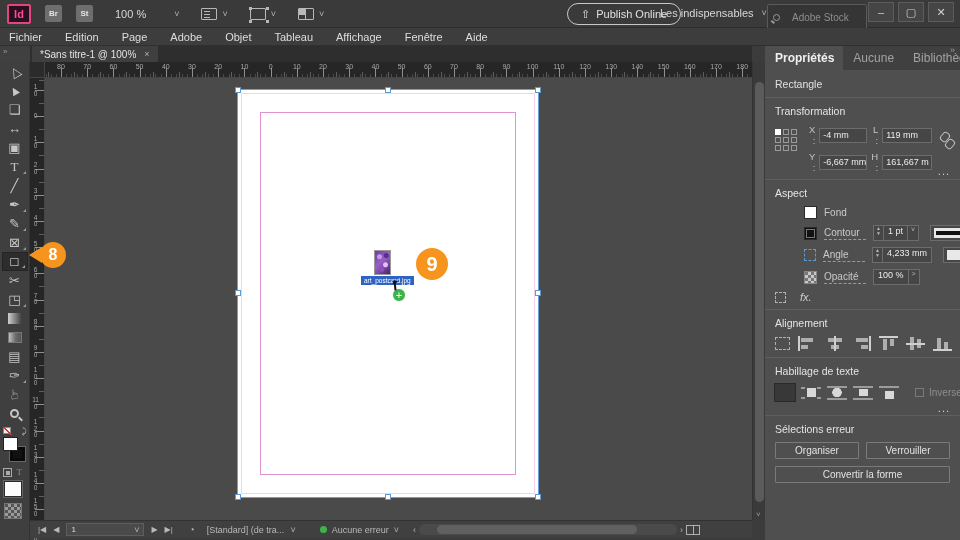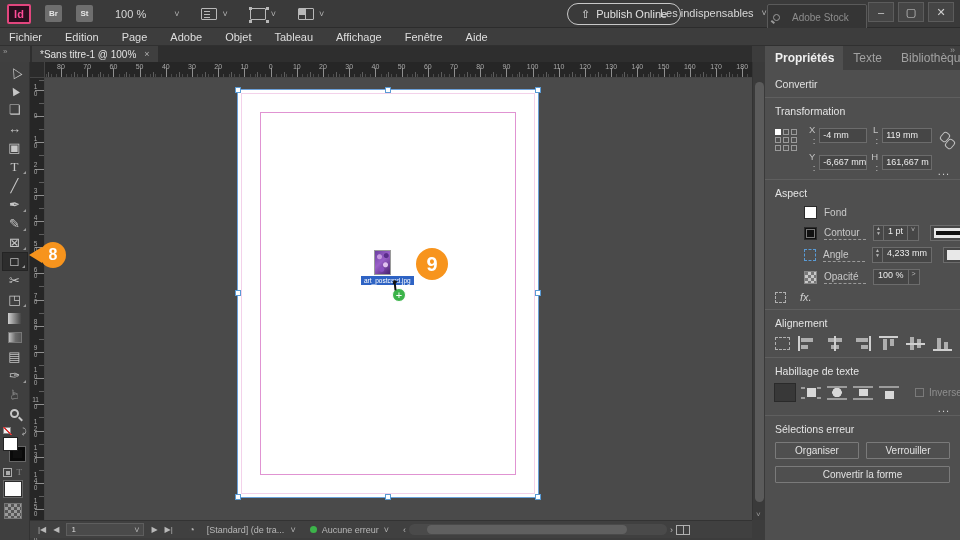--- a/index.html
+++ b/index.html
@@ -393,7 +393,7 @@
     <span class="panel-collapse">»</span>
     <div class="panel-tabs" id="panel-tabs">
         <span class="ptab active">Propriétés</span>
-        <span class="ptab">Texte</span>
+        <span class="ptab">Aucune</span>
         <span class="ptab">Bibliothèques</span>
       </div>
 

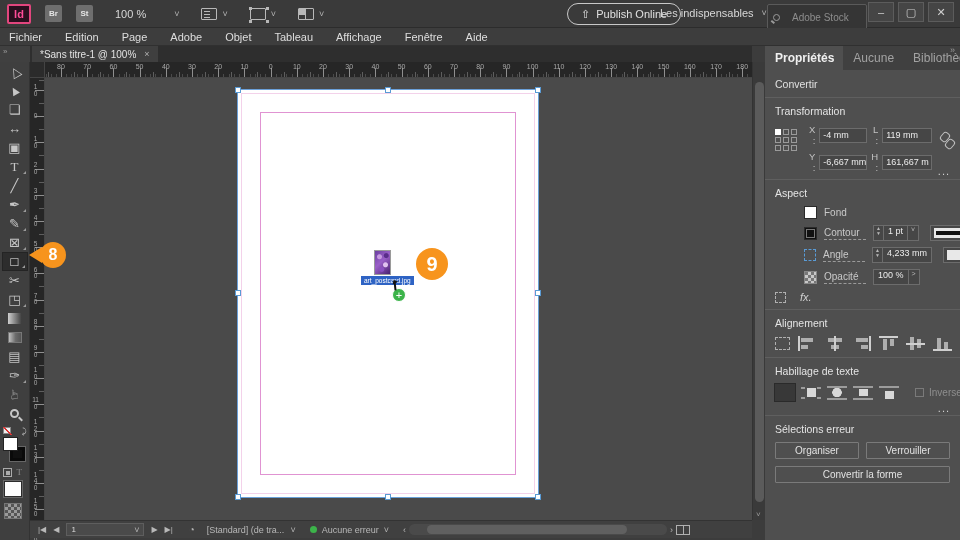--- a/index.html
+++ b/index.html
@@ -397,7 +397,7 @@
         <span class="ptab">Bibliothèques</span>
       </div>
 
-    <div class="obj-type">Convertir</div>
+    <div class="obj-type">Rectangle</div>
     <div class="divider"></div>
 
     <div class="sec" style="position:relative;">

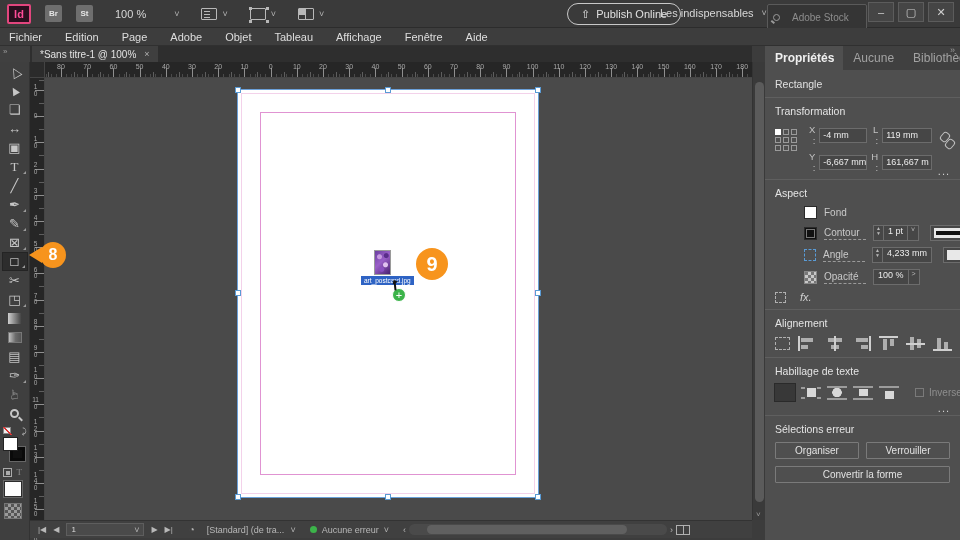--- a/index.html
+++ b/index.html
@@ -98,7 +98,7 @@
   .page-box{width:78px;height:13px;background:#4a4a4a;border:1px solid #5e5e5e;display:flex;align-items:center;justify-content:space-between;padding:0 4px;color:#ddd;}
   .preflight{margin-left:16px;font-size:10px;color:#b0b0b0;}
   .profile{margin-left:12px;display:flex;gap:6px;align-items:flex-end;white-space:nowrap;}
-  .err{margin-left:14px;display:flex;gap:5px;align-items:center;white-space:nowrap;}
+  .err{margin-left:24px;display:flex;gap:5px;align-items:center;white-space:nowrap;}
   .err-dot{width:7px;height:7px;border-radius:50%;background:#3cb44a;}
   .h-scroll{margin-left:14px;display:flex;align-items:center;gap:3px;}
   .h-track{width:258px;height:11px;background:#4a4a4a;border-radius:6px;position:relative;}

